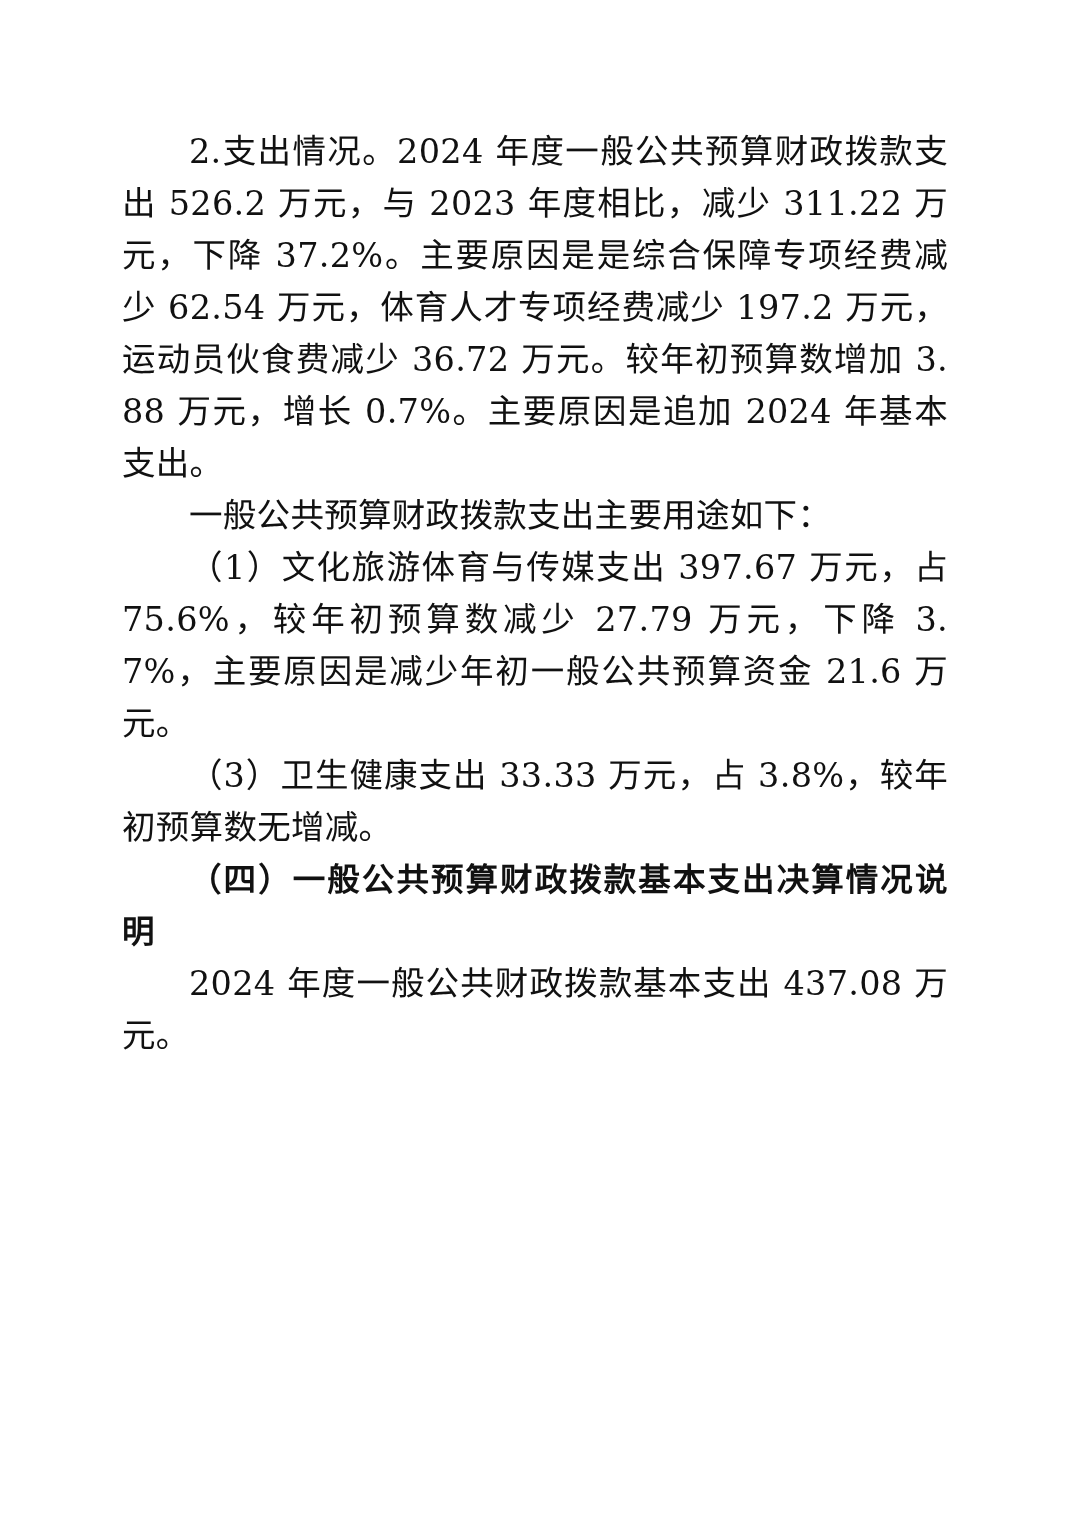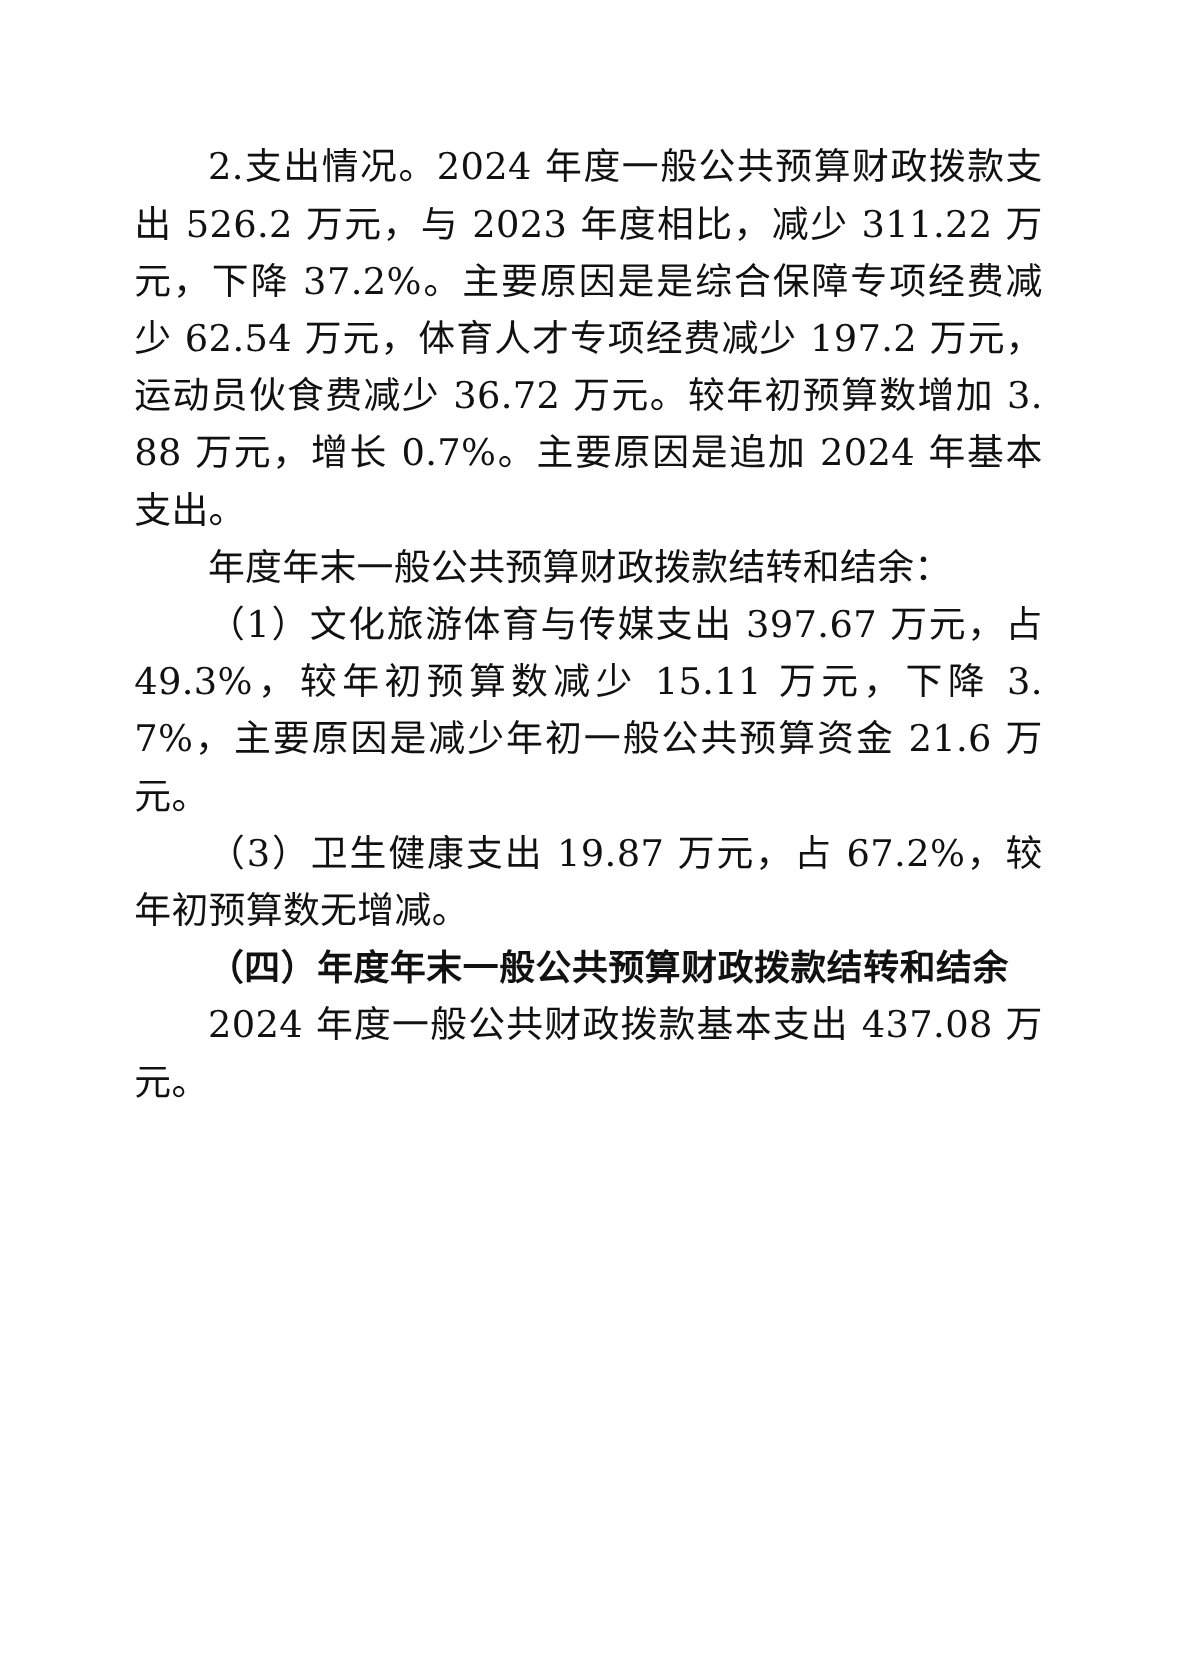--- a/index.html
+++ b/index.html
@@ -71,7 +71,7 @@
 
     <p class="para">2.支出情况。2024 年度一般公共预算财政拨款支出 526.2 万元，与 2023 年度相比，减少 311.22 万元，下降 37.2%。主要原因是是综合保障专项经费减少 62.54 万元，体育人才专项经费减少 197.2 万元，运动员伙食费减少 36.72 万元。较年初预算数增加 3.88 万元，增长 0.7%。主要原因是追加 2024 年基本支出。</p>
 
-    <p class="para">年度年末一般公共预算财政拨款结转和结余：</p>
+    <p class="para">一般公共预算财政拨款支出主要用途如下：</p>
 
     <p class="para">（1）文化旅游体育与传媒支出 397.67 万元，占 49.3%，较年初预算数减少 15.11 万元，下降 3.7%，主要原因是减少年初一般公共预算资金 21.6 万元。</p>
 

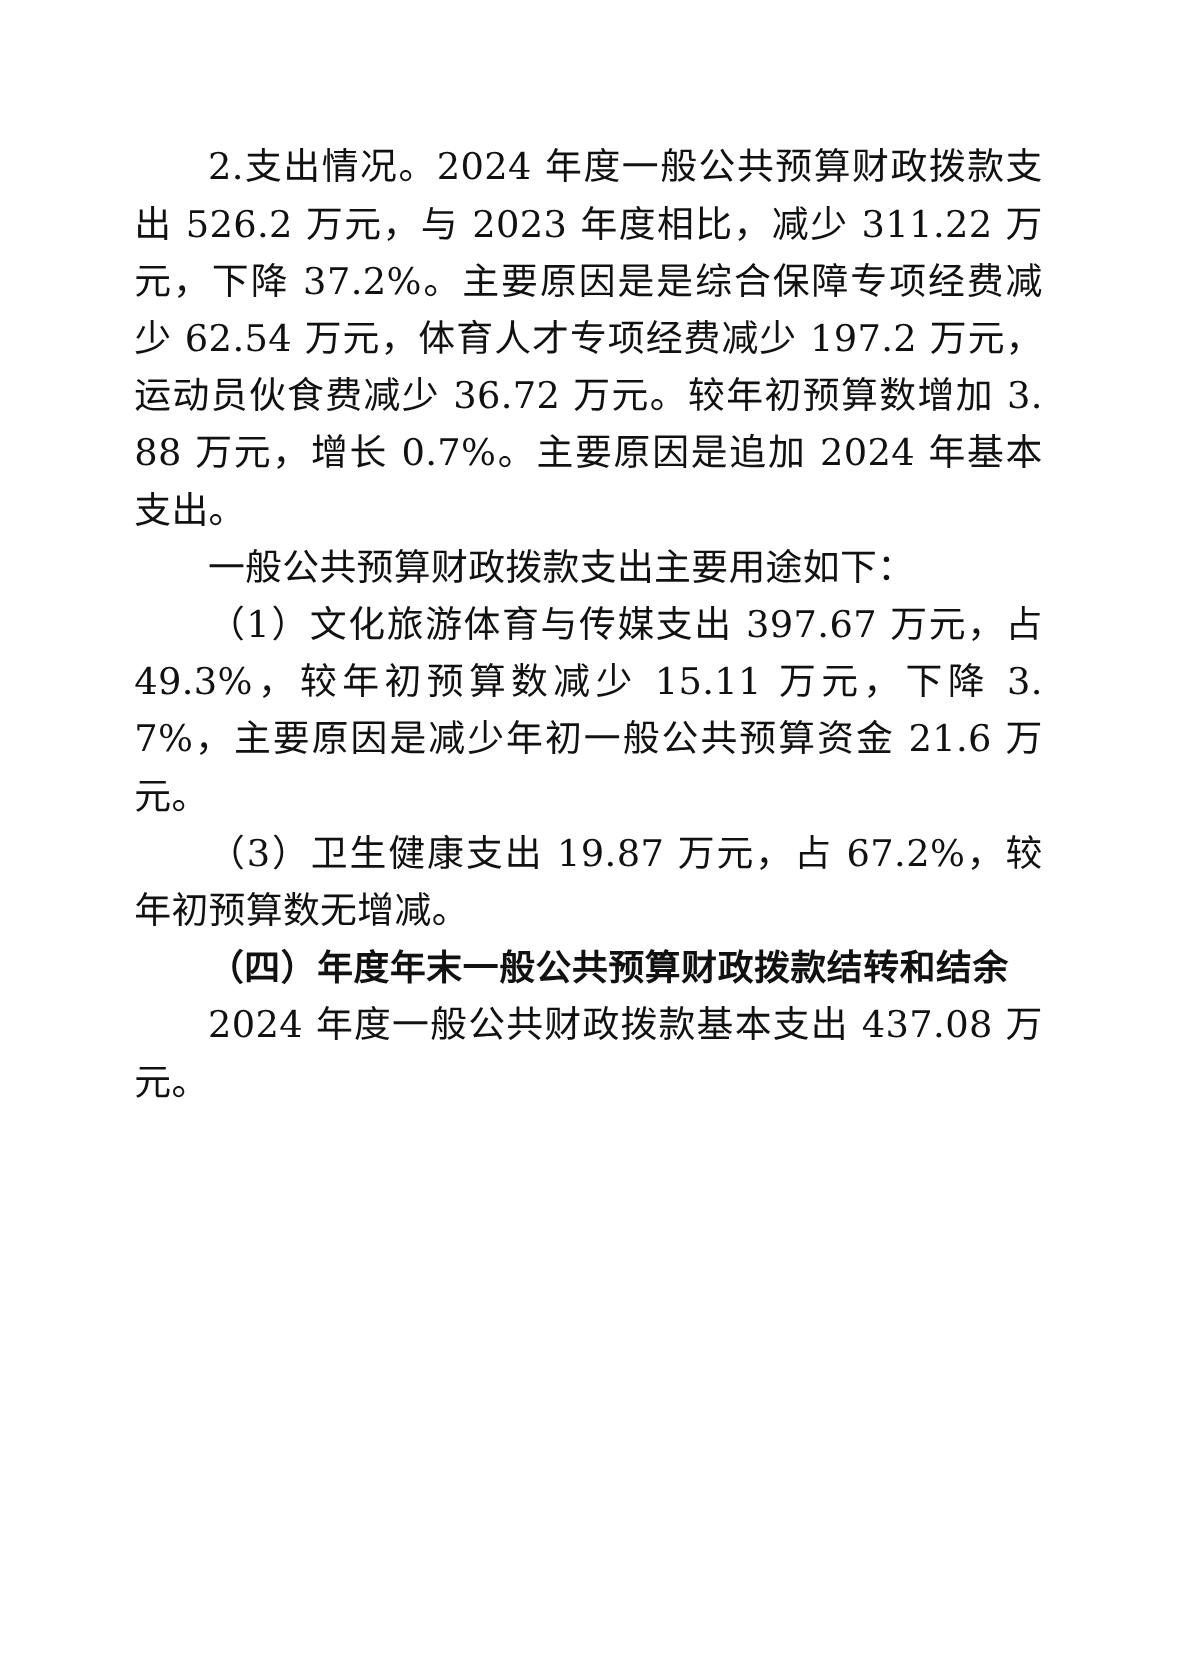--- a/index.html
+++ b/index.html
@@ -73,7 +73,7 @@
 
     <p class="para">一般公共预算财政拨款支出主要用途如下：</p>
 
-    <p class="para">（1）文化旅游体育与传媒支出 397.67 万元，占 49.3%，较年初预算数减少 15.11 万元，下降 3.7%，主要原因是减少年初一般公共预算资金 21.6 万元。</p>
+    <p class="para">（1）文化旅游体育与传媒支出 397.67 万元，占 75.6%，较年初预算数减少 27.79 万元，下降 3.7%，主要原因是减少年初一般公共预算资金 21.6 万元。</p>
 
 
     <p class="para">（3）卫生健康支出 19.87 万元，占 67.2%，较年初预算数无增减。</p>

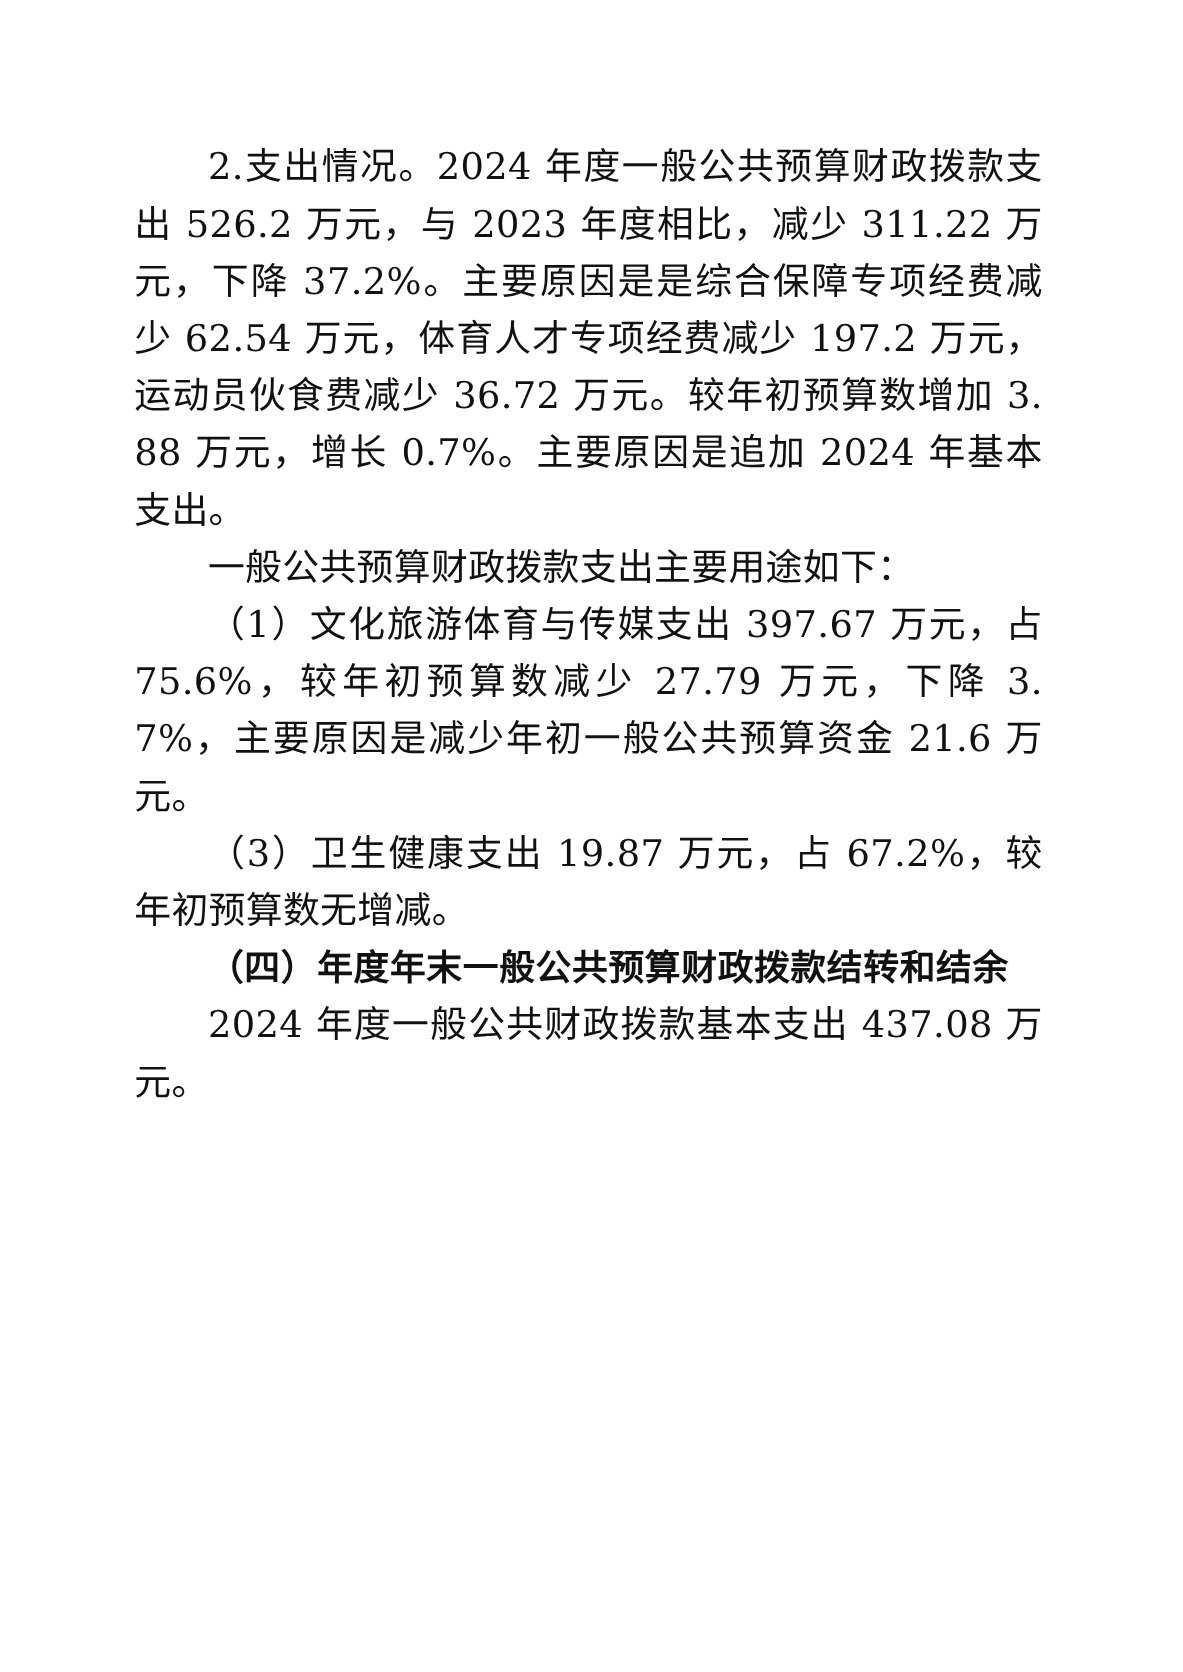--- a/index.html
+++ b/index.html
@@ -76,7 +76,7 @@
     <p class="para">（1）文化旅游体育与传媒支出 397.67 万元，占 75.6%，较年初预算数减少 27.79 万元，下降 3.7%，主要原因是减少年初一般公共预算资金 21.6 万元。</p>
 
 
-    <p class="para">（3）卫生健康支出 19.87 万元，占 67.2%，较年初预算数无增减。</p>
+    <p class="para">（3）卫生健康支出 33.33 万元，占 3.8%，较年初预算数无增减。</p>
 
 
 

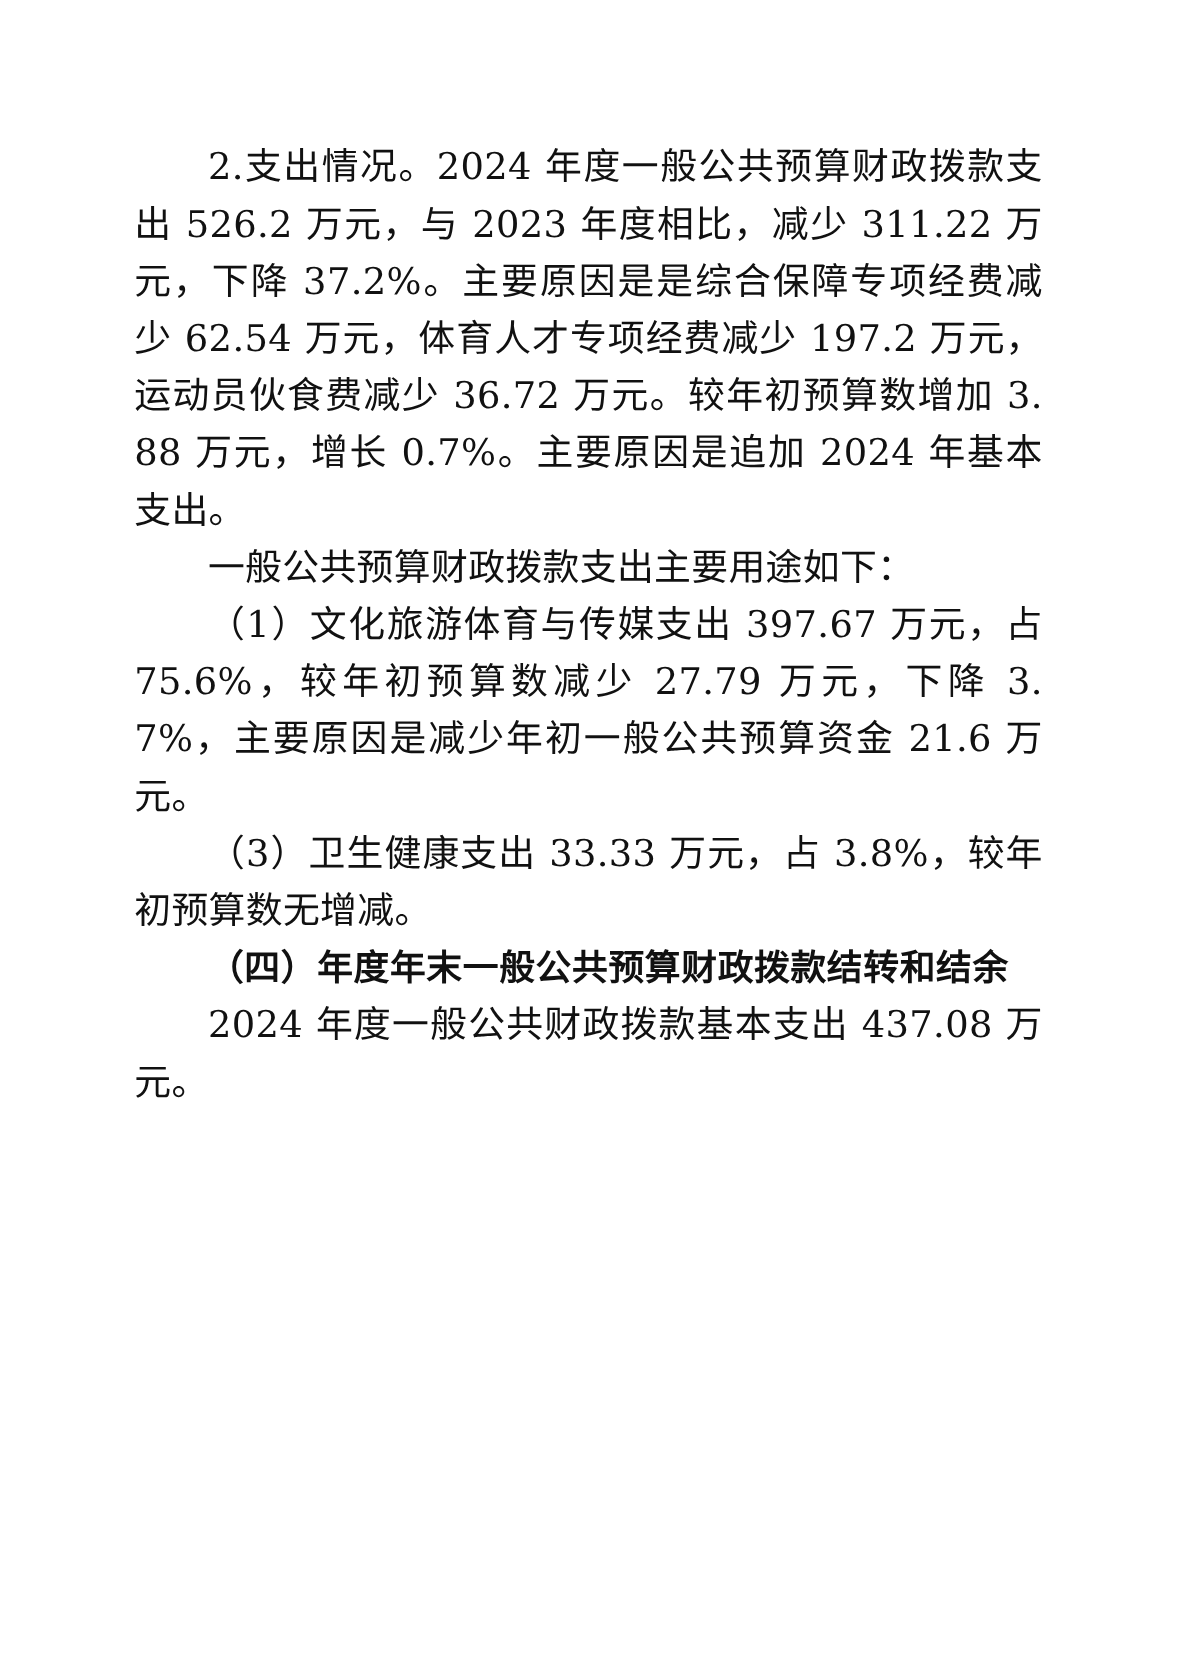--- a/index.html
+++ b/index.html
@@ -80,7 +80,7 @@
 
 
 
-    <p class="para heading heading-kai">（四）年度年末一般公共预算财政拨款结转和结余</p>
+    <p class="para heading heading-kai">（四）一般公共预算财政拨款基本支出决算情况说明</p>
 
     <p class="para">2024 年度一般公共财政拨款基本支出 437.08 万元。</p>
 

